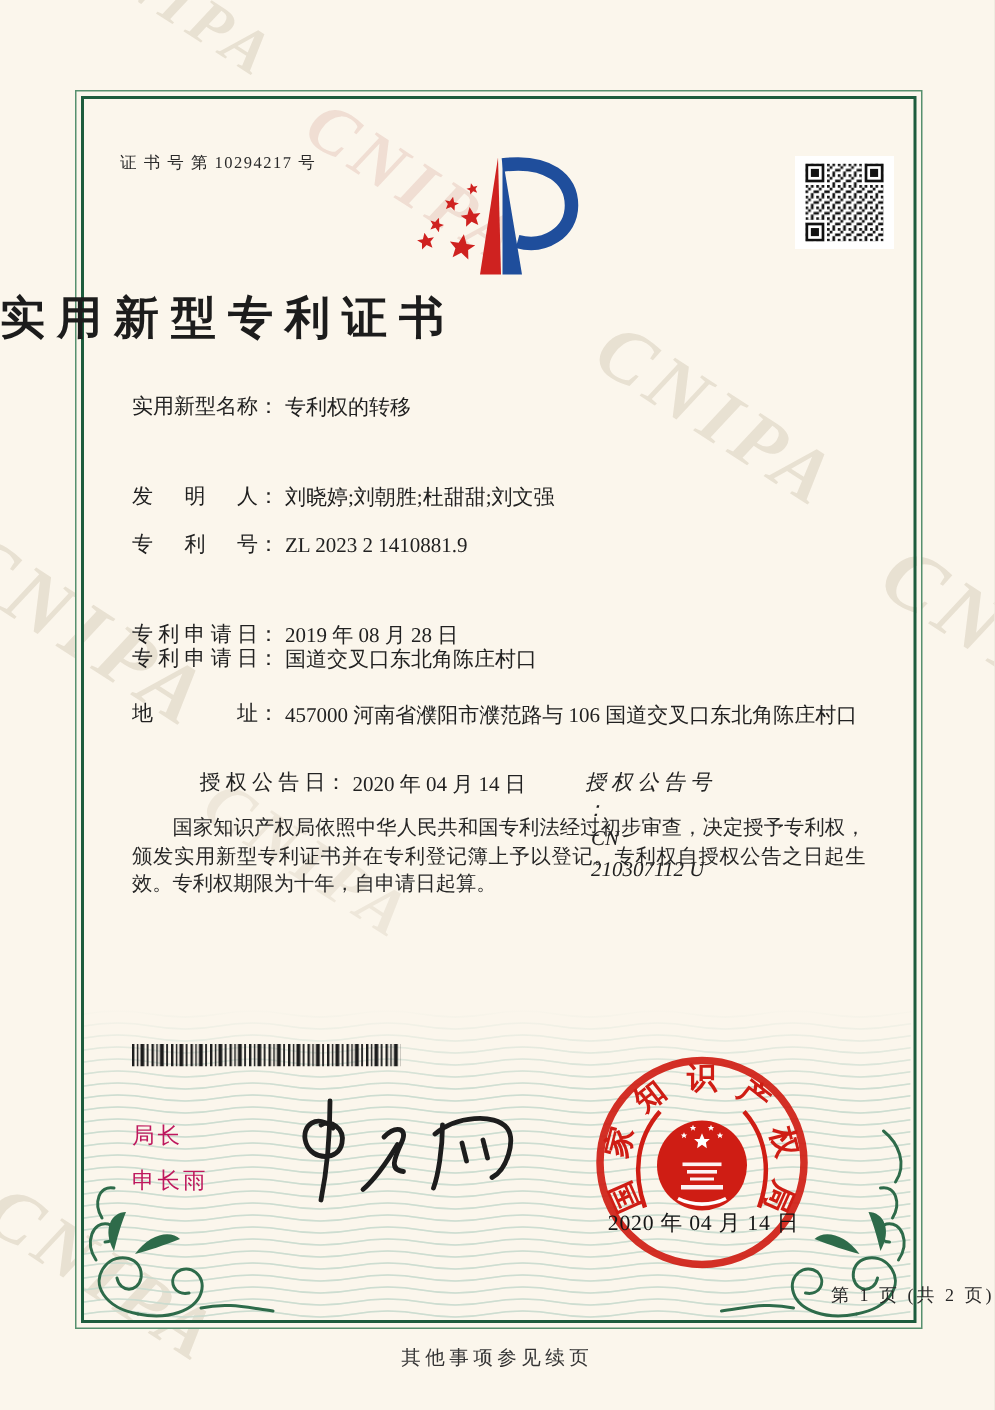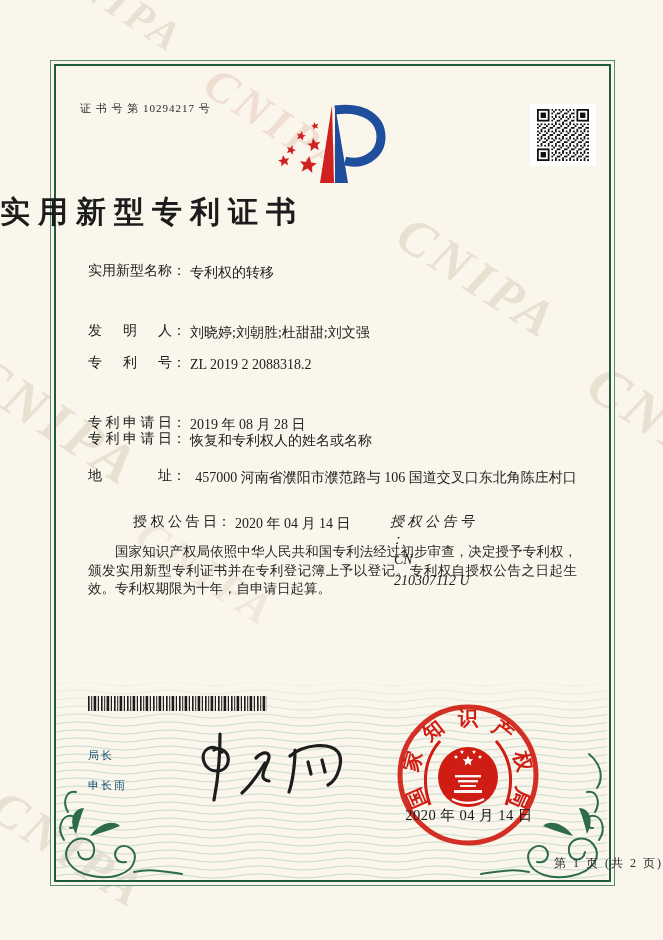--- a/index.html
+++ b/index.html
@@ -155,7 +155,7 @@
       <span class="flabel">发明人</span><span class="fcolon">：</span><span class="fval">刘晓婷;刘朝胜;杜甜甜;刘文强</span>
     </div>
     <div class="frow" style="top:92px;">
-      <span class="flabel">专利号</span><span class="fcolon">：</span><span class="fval">ZL 2019 2 2088318.2</span>
+      <span class="flabel">专利号</span><span class="fcolon">：</span><span class="fval">ZL 2023 2 1410881.9</span>
     </div>
     <div class="frow" style="top:136px;margin-top:16px;">
       <span class="flabel">专利申请日</span><span class="fcolon">：</span><span class="fval">2019 年 08 月 28 日</span>

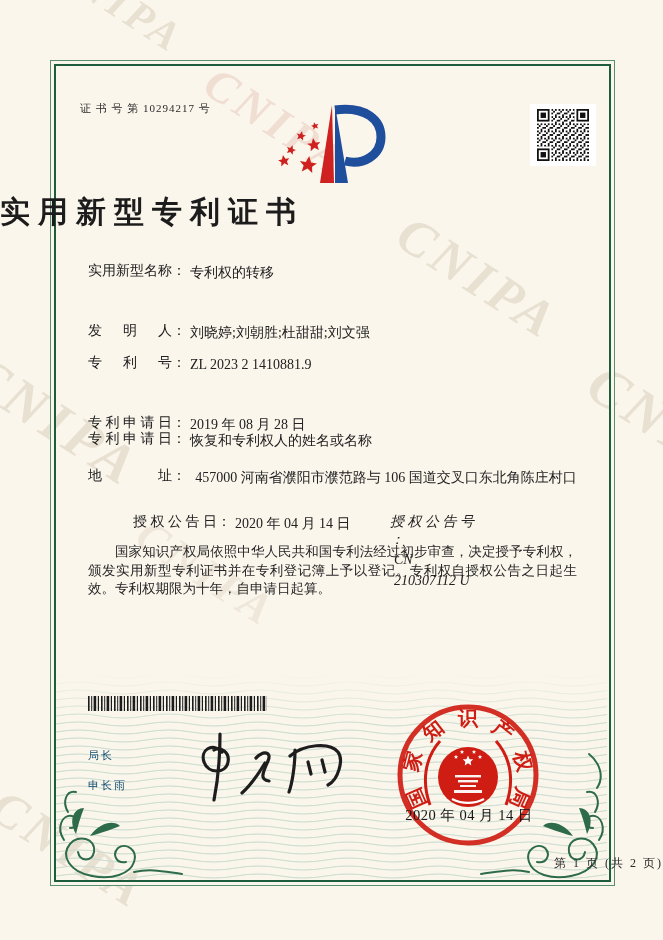--- a/index.html
+++ b/index.html
@@ -161,7 +161,7 @@
       <span class="flabel">专利申请日</span><span class="fcolon">：</span><span class="fval">2019 年 08 月 28 日</span>
     </div>
     <div class="frow" style="top:168px;">
-      <span class="flabel">专利申请日</span><span class="fcolon">：</span><span class="fval">恢复和专利权人的姓名或名称</span>
+      <span class="flabel">专利申请日</span><span class="fcolon">：</span><span class="fval">国道交叉口东北角陈庄村口</span>
     </div>
     <div class="frow" style="top:205px;">
       <span class="flabel">地址</span><span class="fcolon">：</span><span class="fval" style="width:392px;text-align:center;">457000 河南省濮阳市濮范路与 106 国道交叉口东北角陈庄村口</span>

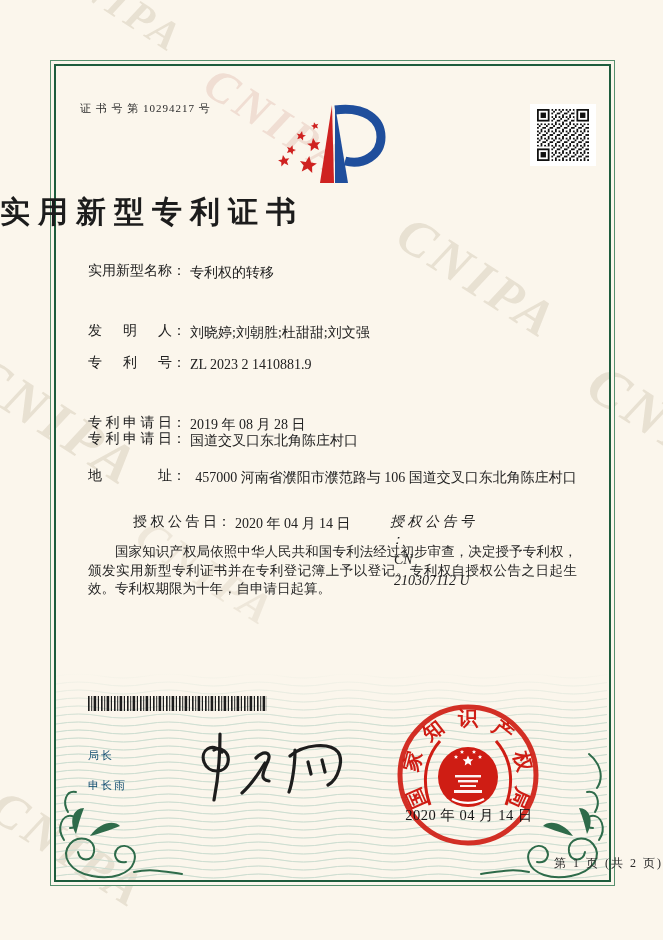--- a/index.html
+++ b/index.html
@@ -164,7 +164,7 @@
       <span class="flabel">专利申请日</span><span class="fcolon">：</span><span class="fval">国道交叉口东北角陈庄村口</span>
     </div>
     <div class="frow" style="top:205px;">
-      <span class="flabel">地址</span><span class="fcolon">：</span><span class="fval" style="width:392px;text-align:center;">457000 河南省濮阳市濮范路与 106 国道交叉口东北角陈庄村口</span>
+      <span class="flabel">地址</span><span class="fcolon">：</span><span class="fval" style="width:392px;">457000 河南省濮阳市濮范路与 106 国道交叉口东北角陈庄村口</span>
     </div>
     <div class="frow" style="top:251px;margin-left:45px;">
       <span class="flabel">授权公告日</span><span class="fcolon">：</span><span class="fval">2020 年 04 月 14 日</span>

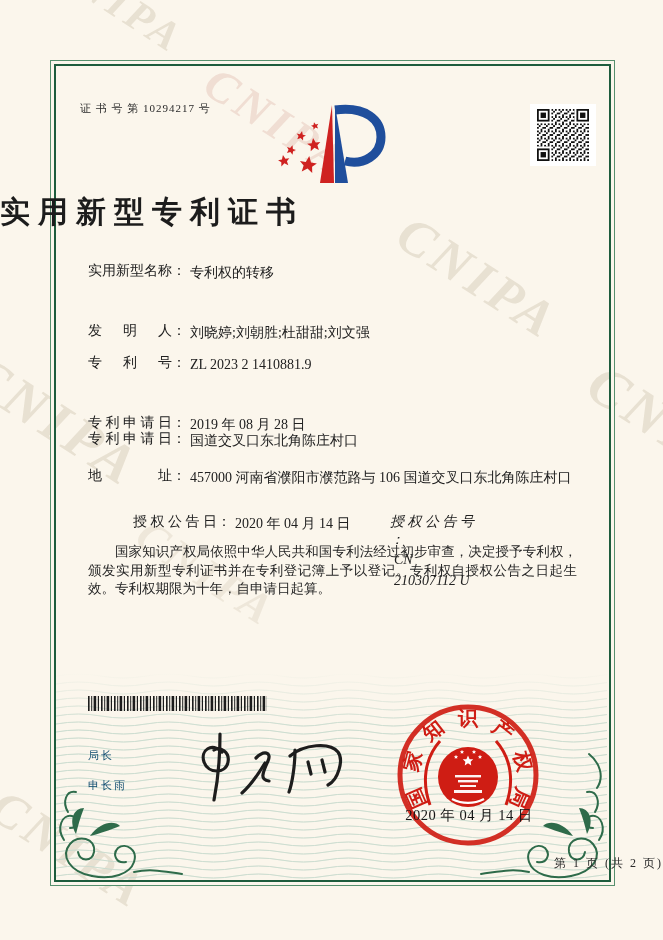--- a/index.html
+++ b/index.html
@@ -28,7 +28,7 @@
   .gfade{position:absolute;left:56px;top:672px;width:551px;height:55px;
          background:linear-gradient(#fbf6ec,rgba(251,246,236,0));}
   .barcode{position:absolute;left:88px;top:696px;}
-  .signer{position:absolute;left:88px;font-size:11px;color:#0c4a6e;letter-spacing:2px;}
+  .signer{position:absolute;left:88px;font-size:15px;color:#be185d;letter-spacing:2px;}
   .sig{position:absolute;left:192px;top:730px;}
   .sealwrap{position:absolute;left:395px;top:700px;}
   .sealdate{position:absolute;left:396px;top:806px;width:146px;text-align:center;

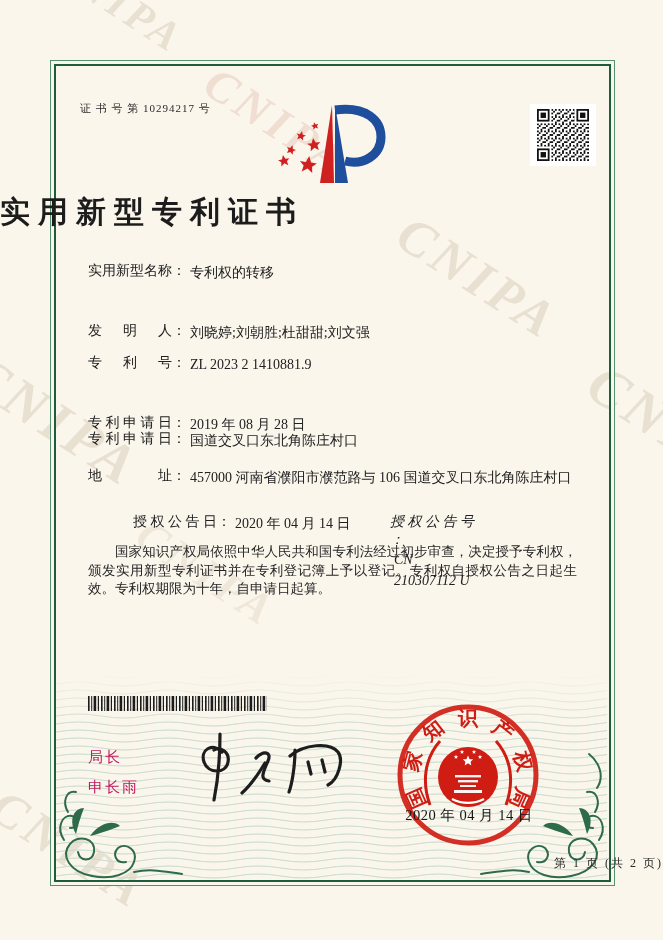--- a/index.html
+++ b/index.html
@@ -236,6 +236,7 @@
   <div class="sealdate">2020 年 04 月 14 日</div>
 
   <div class="pageind">第 1 页 (共 2 页)</div>
+  <div class="contnote">其他事项参见续页</div>
 
 </div>
 

